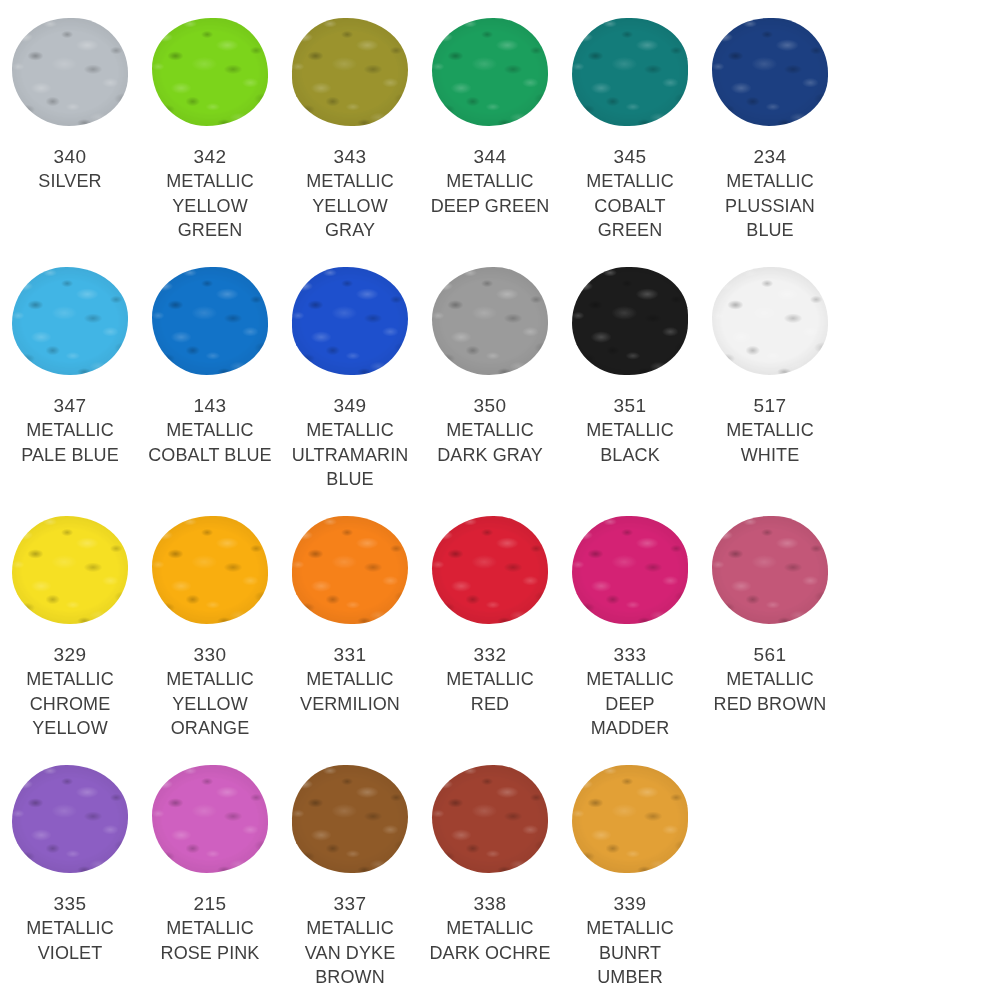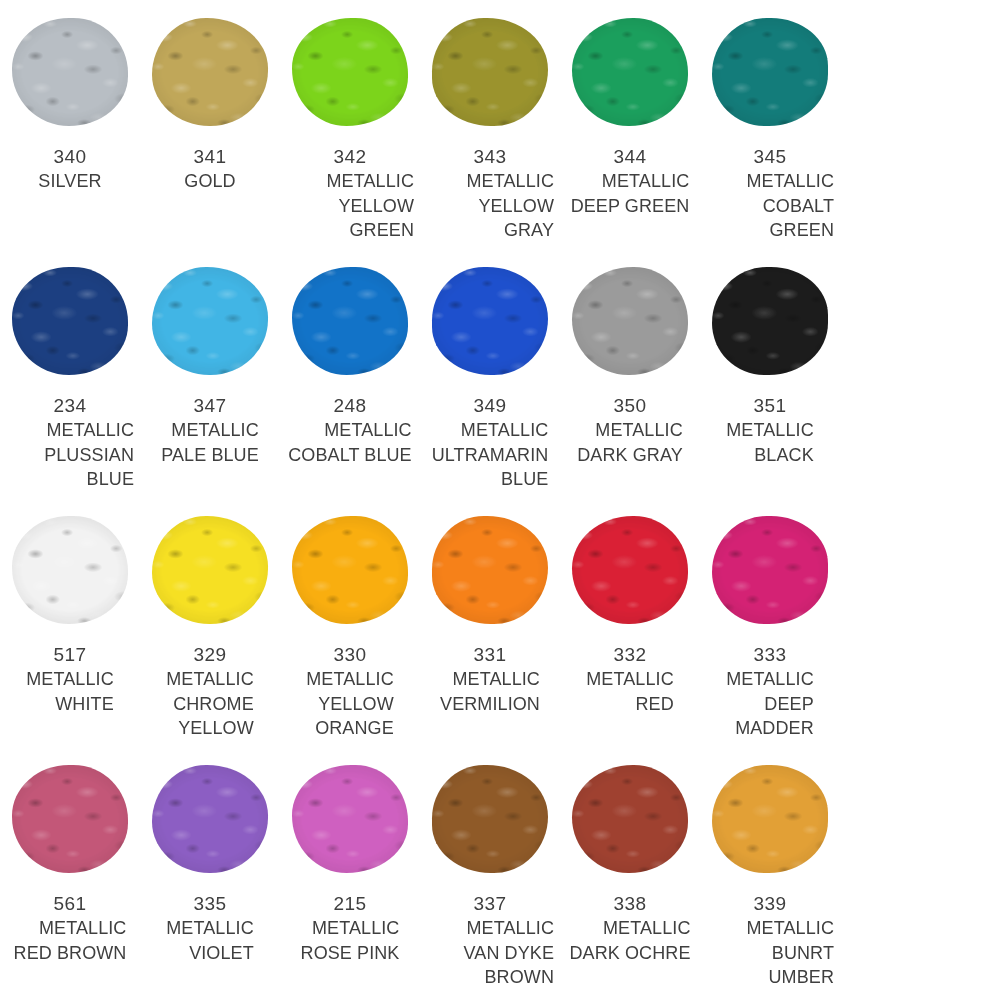--- a/index.html
+++ b/index.html
@@ -151,17 +151,6 @@
         <div class="name">SILVER</div>
       </div>
     </div>
-    <div class="swatch-cell s1 flake">
-      <div class="blob-wrap" style="position: relative;">
-        <div class="blob" style="background-color: rgb(191, 167, 92); color: rgb(191, 167, 92);">
-          <div class="crumbs" style="color: rgb(191, 167, 92);"></div>
-        </div>
-      </div>
-      <div class="caption">
-        <div class="code">341</div>
-        <div class="name">GOLD</div>
-      </div>
-    </div>
     <div class="swatch-cell s2">
       <div class="blob-wrap" style="position: relative;">
         <div class="blob" style="background-color: rgb(126, 211, 33); color: rgb(126, 211, 33);">

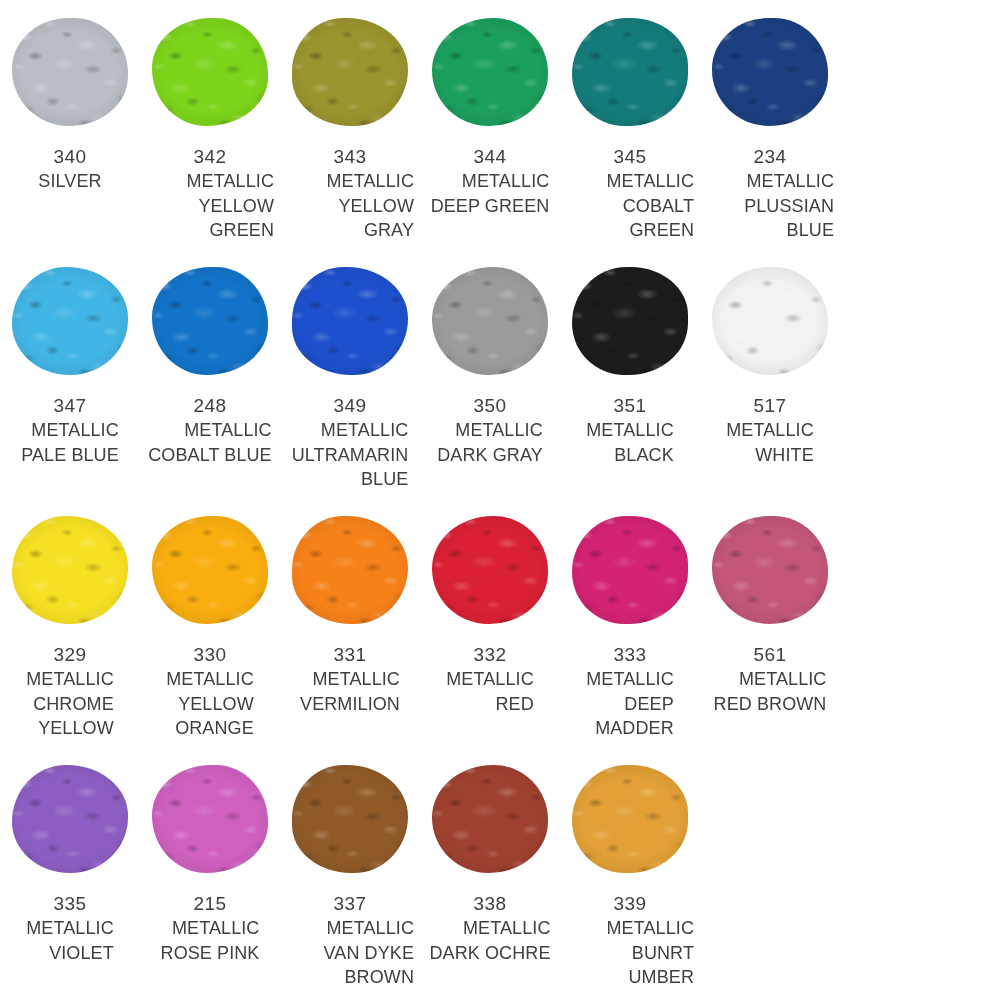--- a/index.html
+++ b/index.html
@@ -133,7 +133,6 @@
     letter-spacing: .1px;
     max-width: 156px;
     margin: 0 auto;
-    text-align: right;
   }
 </style>
 </head>

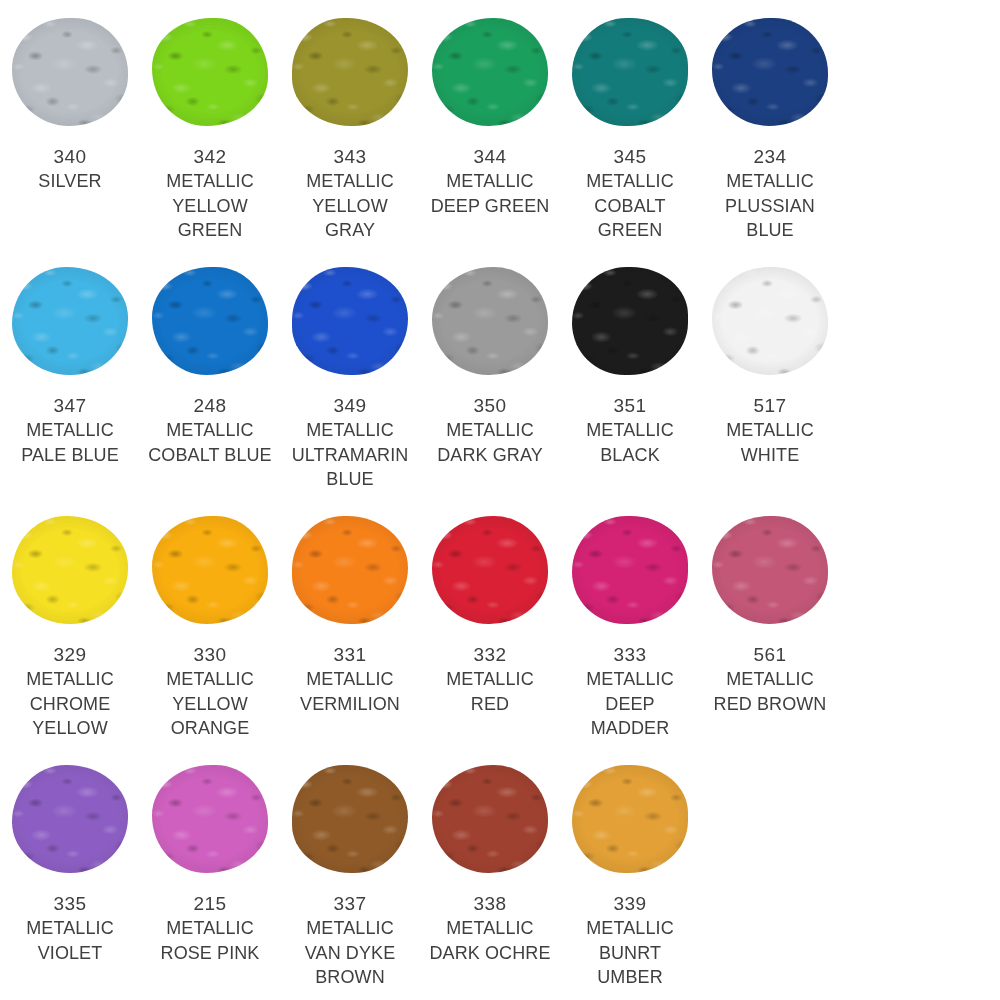--- a/index.html
+++ b/index.html
@@ -223,7 +223,7 @@
         </div>
       </div>
       <div class="caption">
-        <div class="code">248</div>
+        <div class="code">143</div>
         <div class="name">METALLIC<br>COBALT BLUE</div>
       </div>
     </div>

